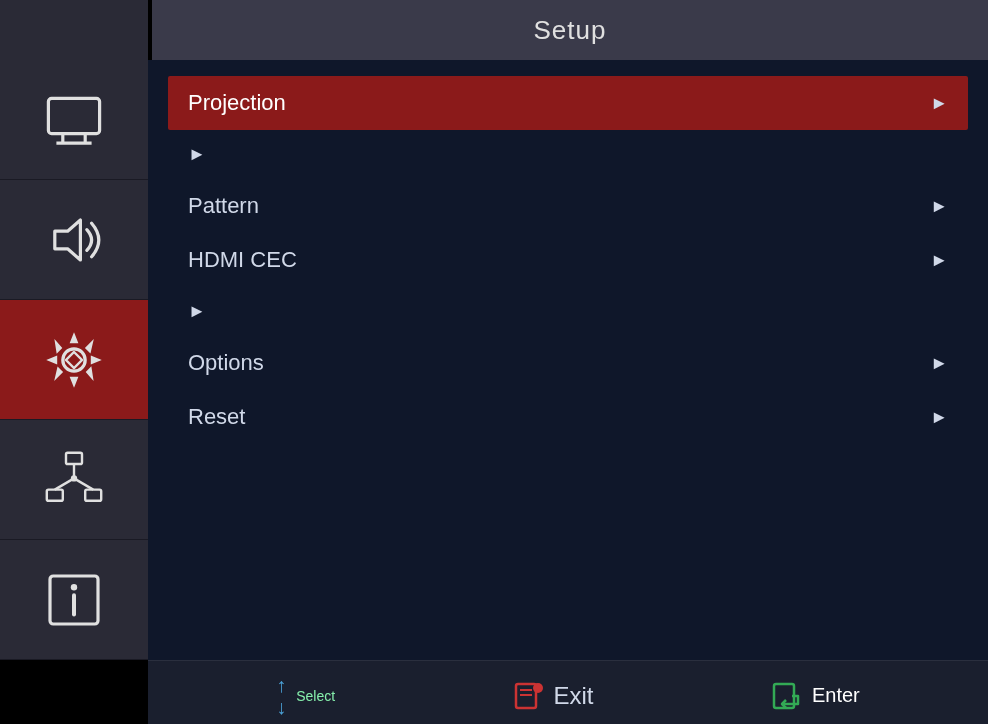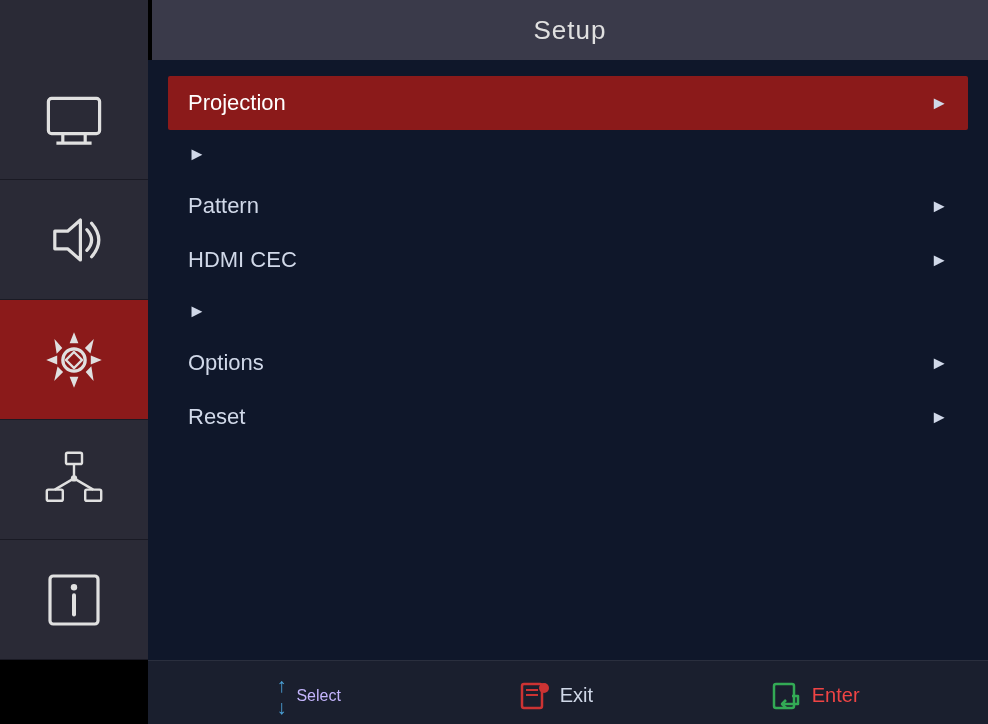--- a/index.html
+++ b/index.html
@@ -285,7 +285,7 @@
             <span style="color:#4a9fd4;">↓</span>
           </div>
         </div>
-        <span style="color:#c4b5fd; font-size:16px;">Select</span>
+        <span style="color:#86efac; font-size:14px;">Select</span>
       </div>
 
       <div class="footer-action">

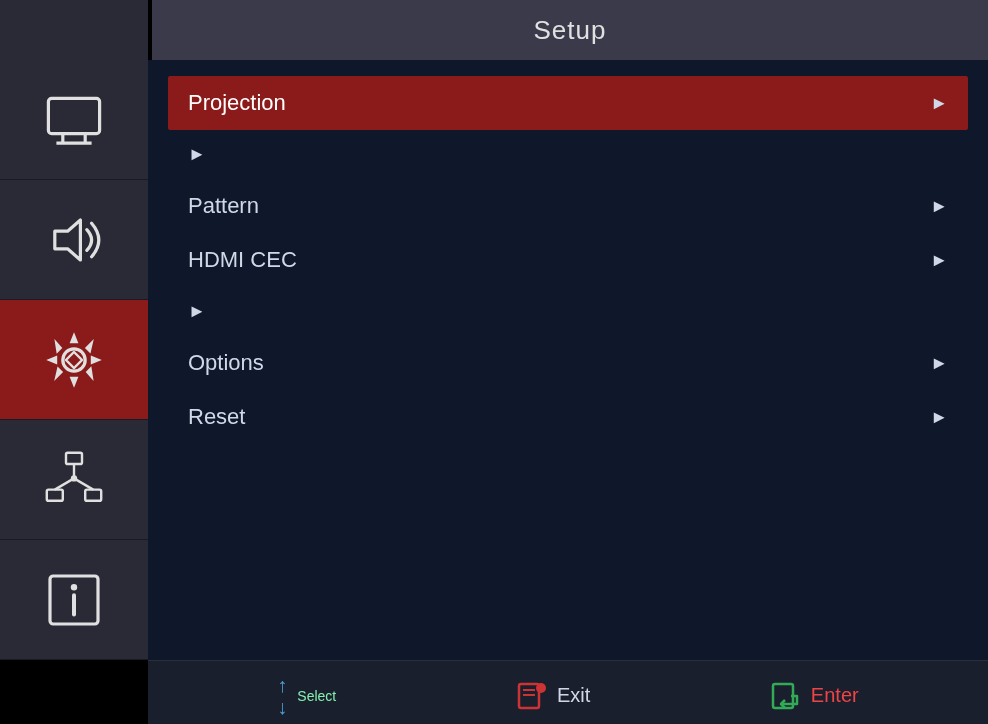--- a/index.html
+++ b/index.html
@@ -299,7 +299,7 @@
             <circle cx="26" cy="6" r="5" fill="#cc3333"></circle>
           </svg>
         </div>
-        <span style="color:#d0d8e8; font-size:20px;">Exit</span>
+        <span style="color:#d0d8e8; font-size:24px;">Exit</span>
       </div>
 
       <div class="footer-action">

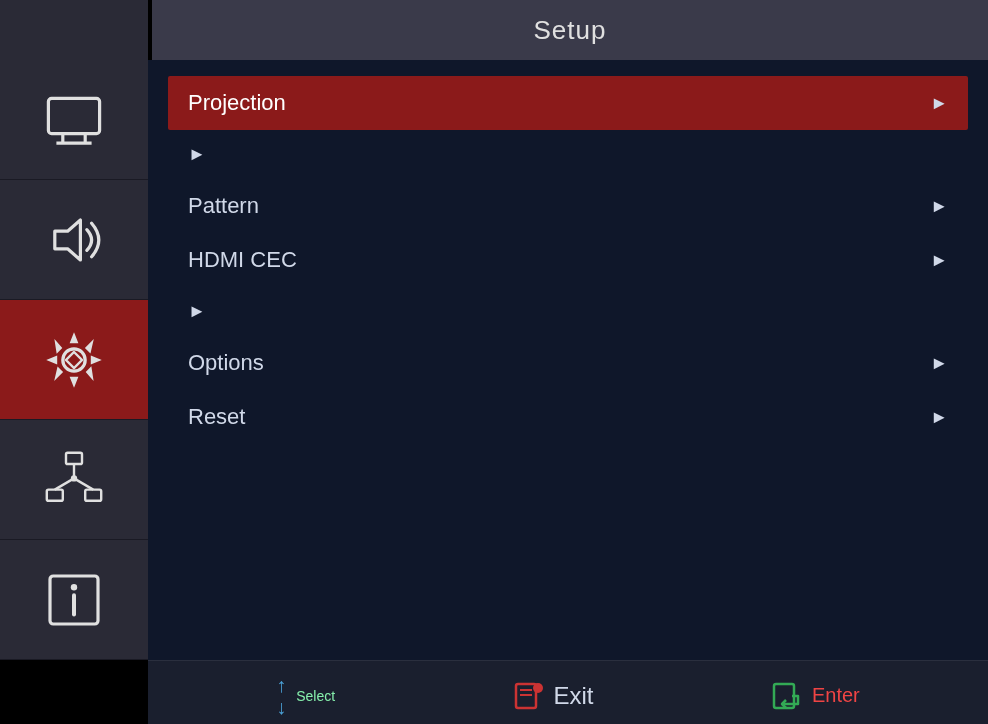--- a/index.html
+++ b/index.html
@@ -311,7 +311,7 @@
             <polyline points="16,18 12,22 16,26" stroke="#33aa55" stroke-width="2.5" fill="none" stroke-linejoin="round"></polyline>
           </svg>
         </div>
-        <span style="color:#ef4444; font-size:20px;">Enter</span>
+        <span style="color:#ffffff; font-size:20px;">Enter</span>
       </div>
 
     </div>

